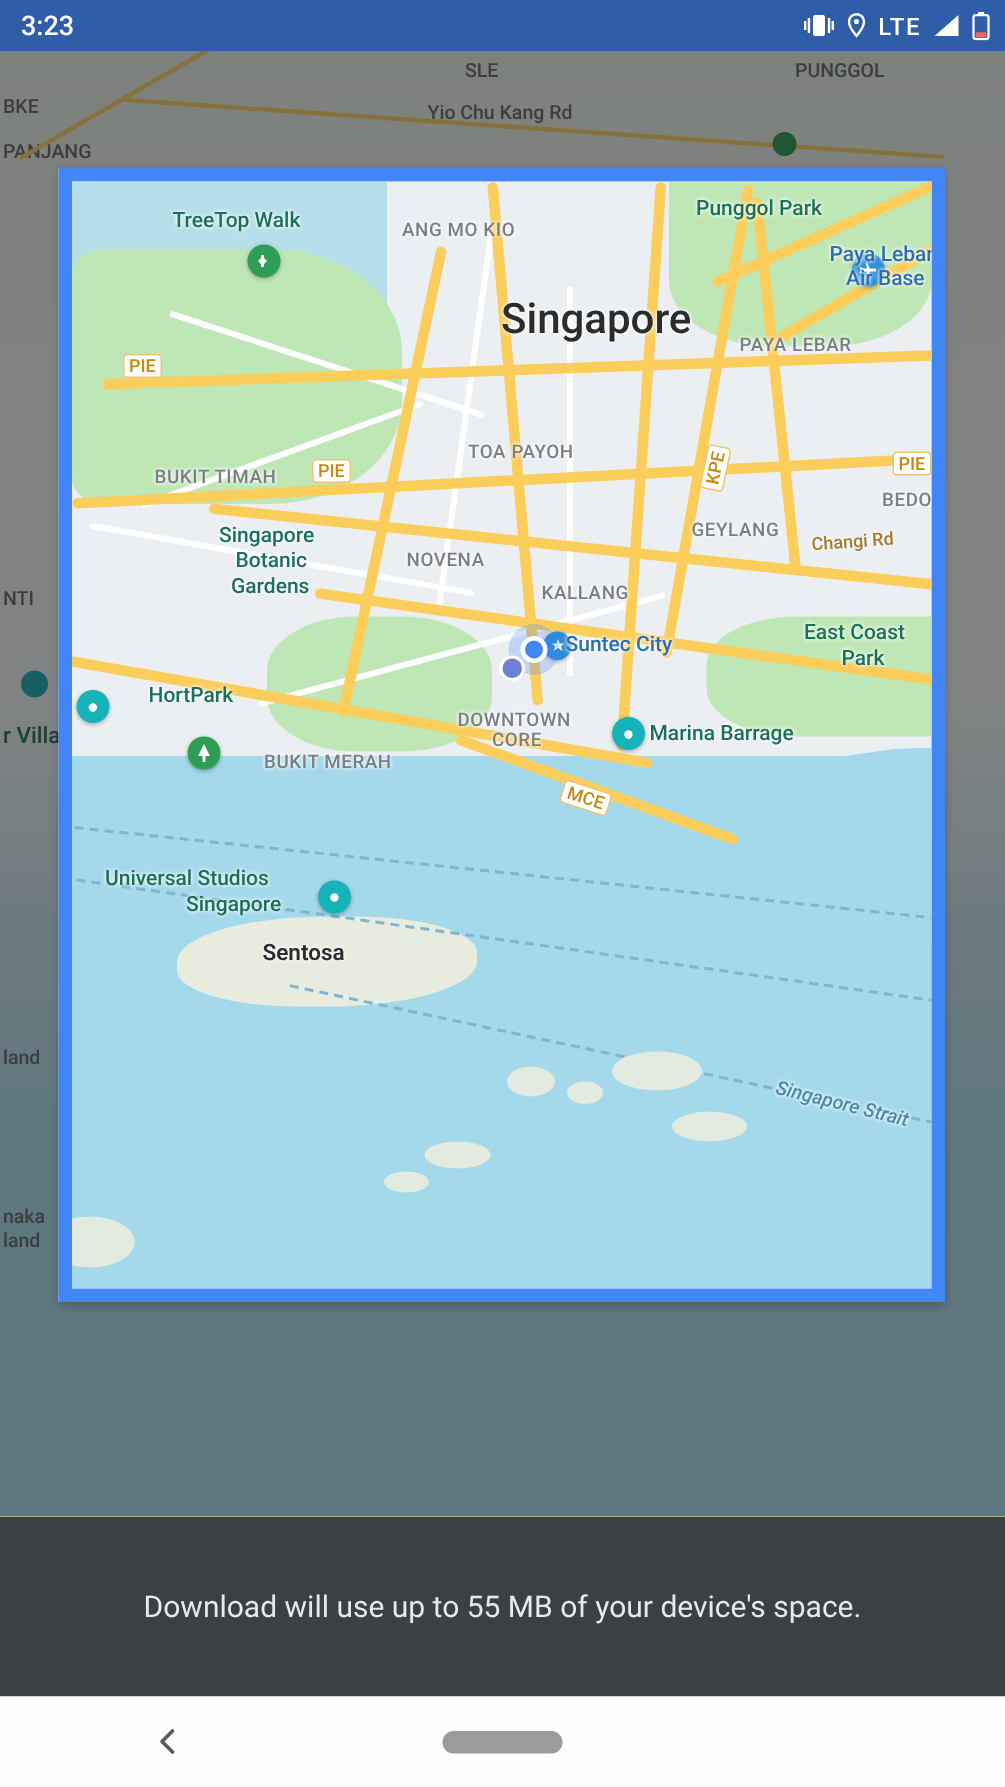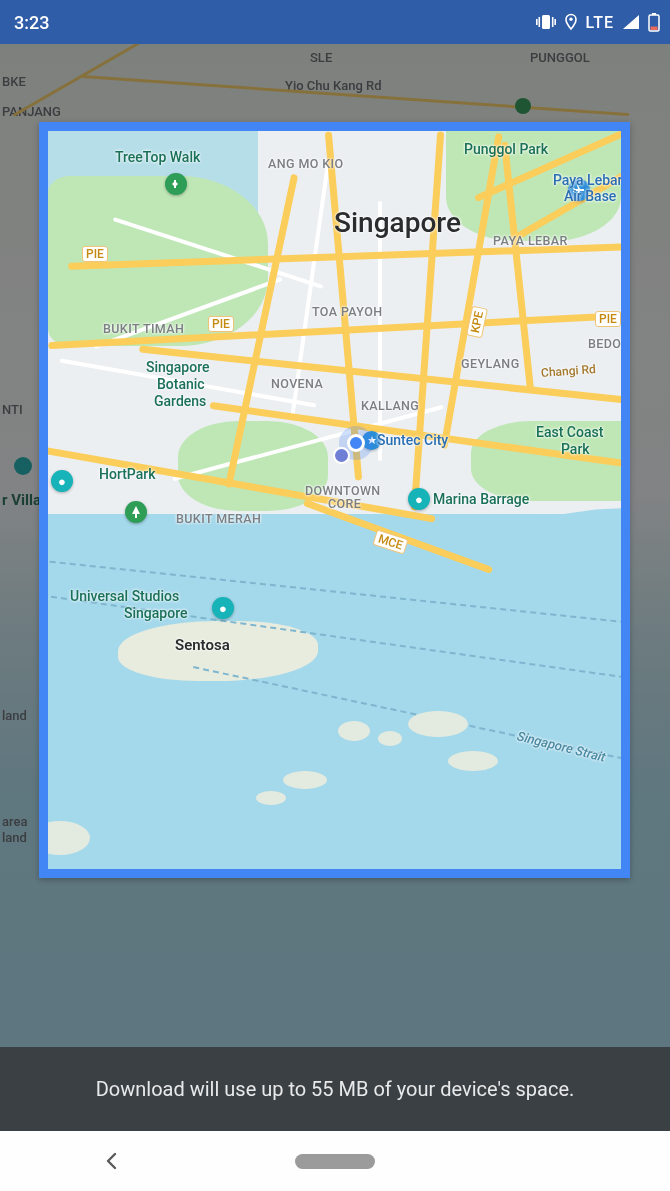--- a/index.html
+++ b/index.html
@@ -9,7 +9,7 @@
 
     
     .status-bar {
-      height: 44px; background: #305da8; color: #fff;
+      height: 34px; background: #305da8; color: #fff;
       display: flex; align-items: center; justify-content: space-between;
       padding: 0 10px 0 14px; font-size: 18px; font-weight: 500;
     }

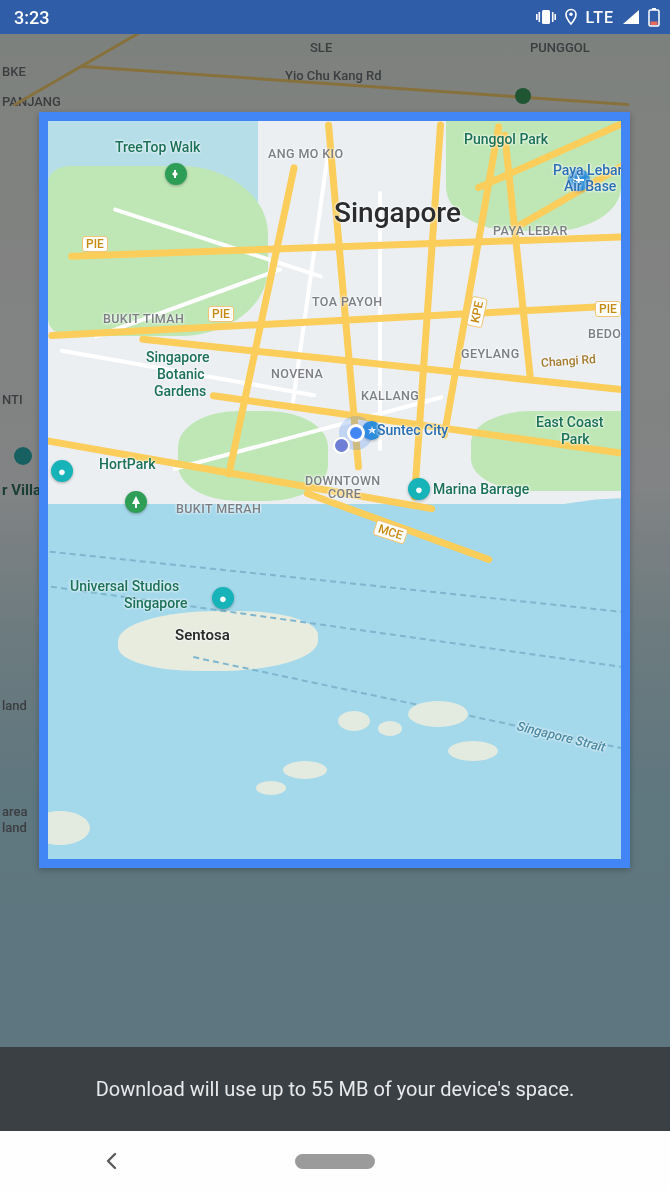--- a/index.html
+++ b/index.html
@@ -181,7 +181,7 @@
       <span class="bg-label" style="left:2px;top:60px;">PANJANG</span>
       <span class="bg-label" style="left:530px;top:6px;">PUNGGOL</span>
       <span class="bg-label" style="left:2px;top:358px;">NTI</span>
-      <span class="bg-label" style="left:2px;top:447px;font-size:15px;color:#2b7560;font-weight:bold;">r Villa</span>
+      <span class="bg-label" style="left:2px;top:447px;font-size:15px;color:#2b7560;">r Villa</span>
       <span class="bg-label" style="left:2px;top:664px;">land</span>
       <span class="bg-label" style="left:2px;top:770px;">area</span>
       <span class="bg-label" style="left:2px;top:786px;">land</span>

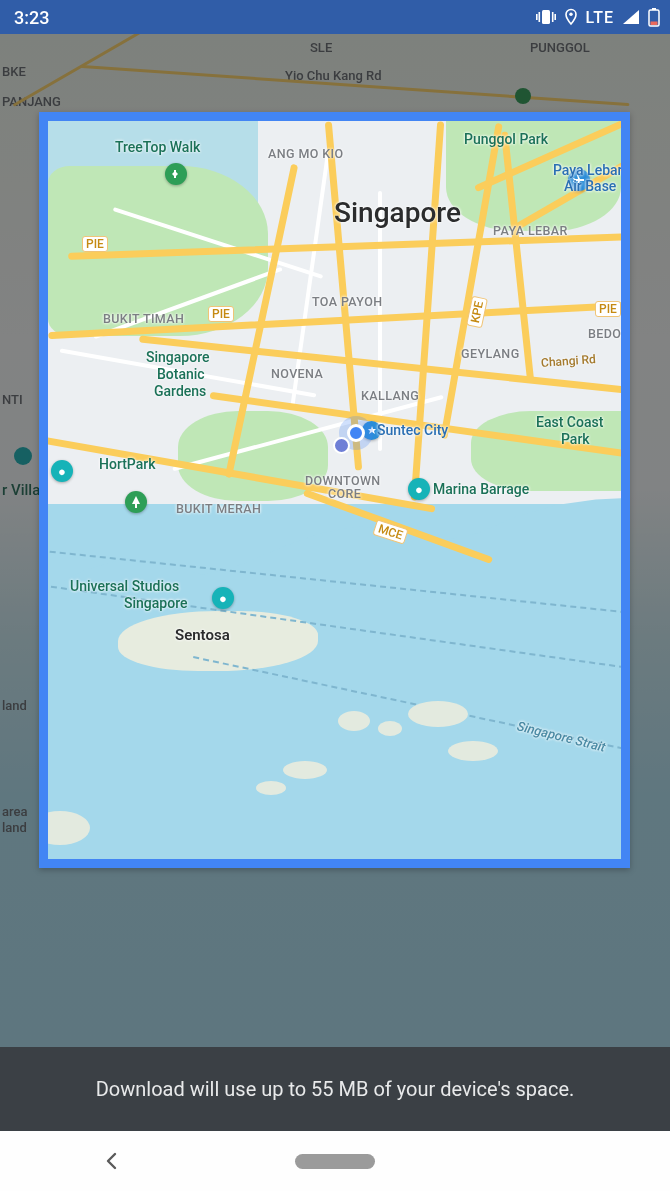--- a/index.html
+++ b/index.html
@@ -183,7 +183,7 @@
       <span class="bg-label" style="left:2px;top:358px;">NTI</span>
       <span class="bg-label" style="left:2px;top:447px;font-size:15px;color:#2b7560;">r Villa</span>
       <span class="bg-label" style="left:2px;top:664px;">land</span>
-      <span class="bg-label" style="left:2px;top:770px;">area</span>
+      <span class="bg-label" style="left:2px;top:770px;">naka</span>
       <span class="bg-label" style="left:2px;top:786px;">land</span>
       <div class="bg-road" style="left:0;top:20px;width:200px;transform:rotate(-30deg);"></div>
       <div class="bg-road" style="left:80px;top:50px;width:550px;transform:rotate(4deg);"></div>

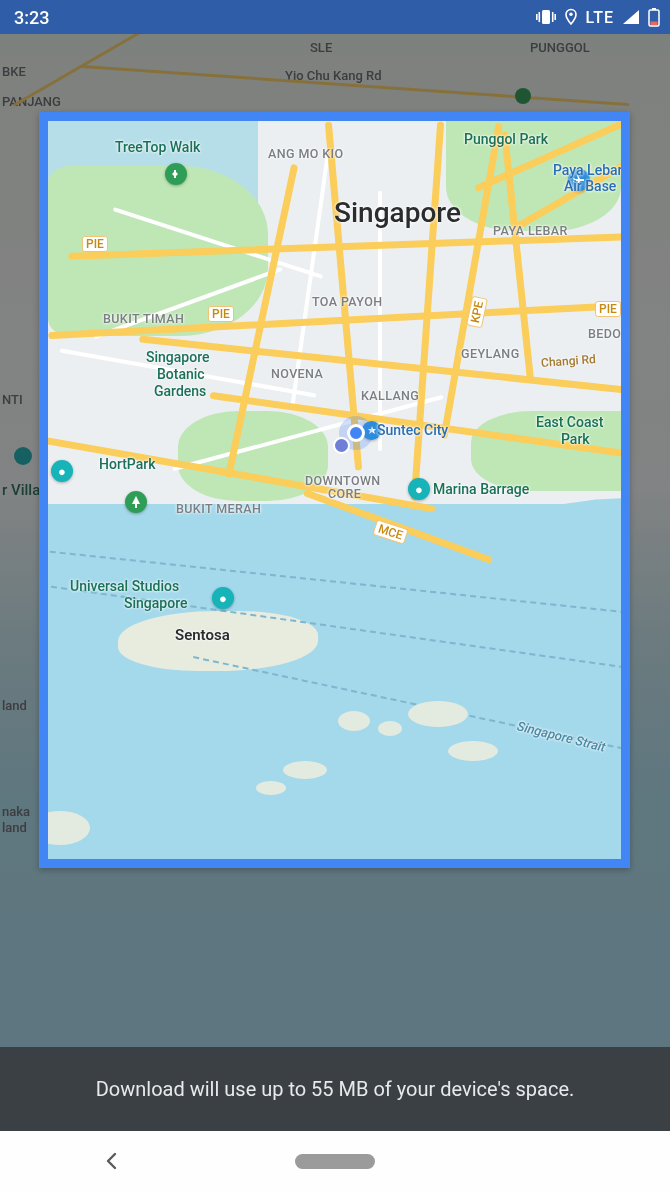--- a/index.html
+++ b/index.html
@@ -101,7 +101,7 @@
 
     
     .message-area {
-      background: #3b4045; color: #e8e9ea; height: 84px;
+      background: #3b4045; color: #e8e9ea; height: 120px;
       display: flex; align-items: center; justify-content: center;
       font-size: 20px;
     }

